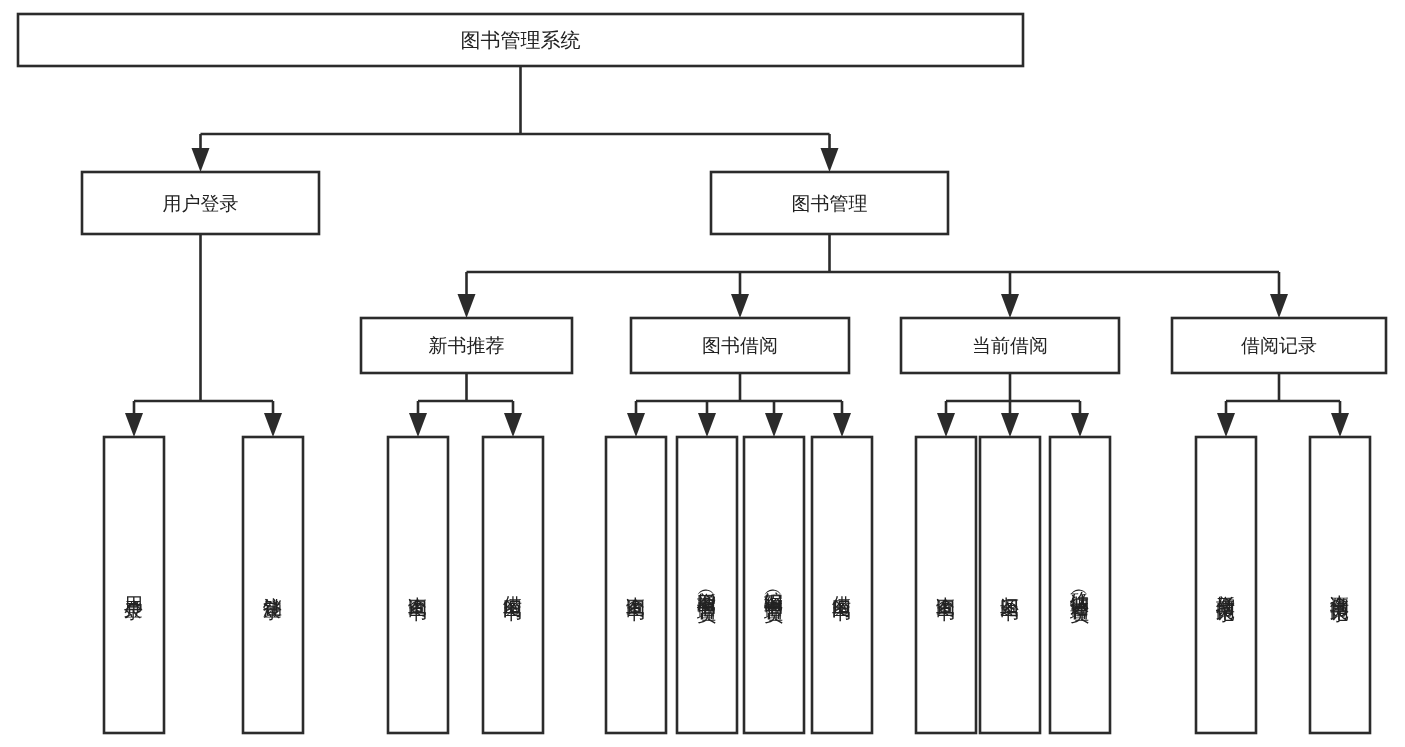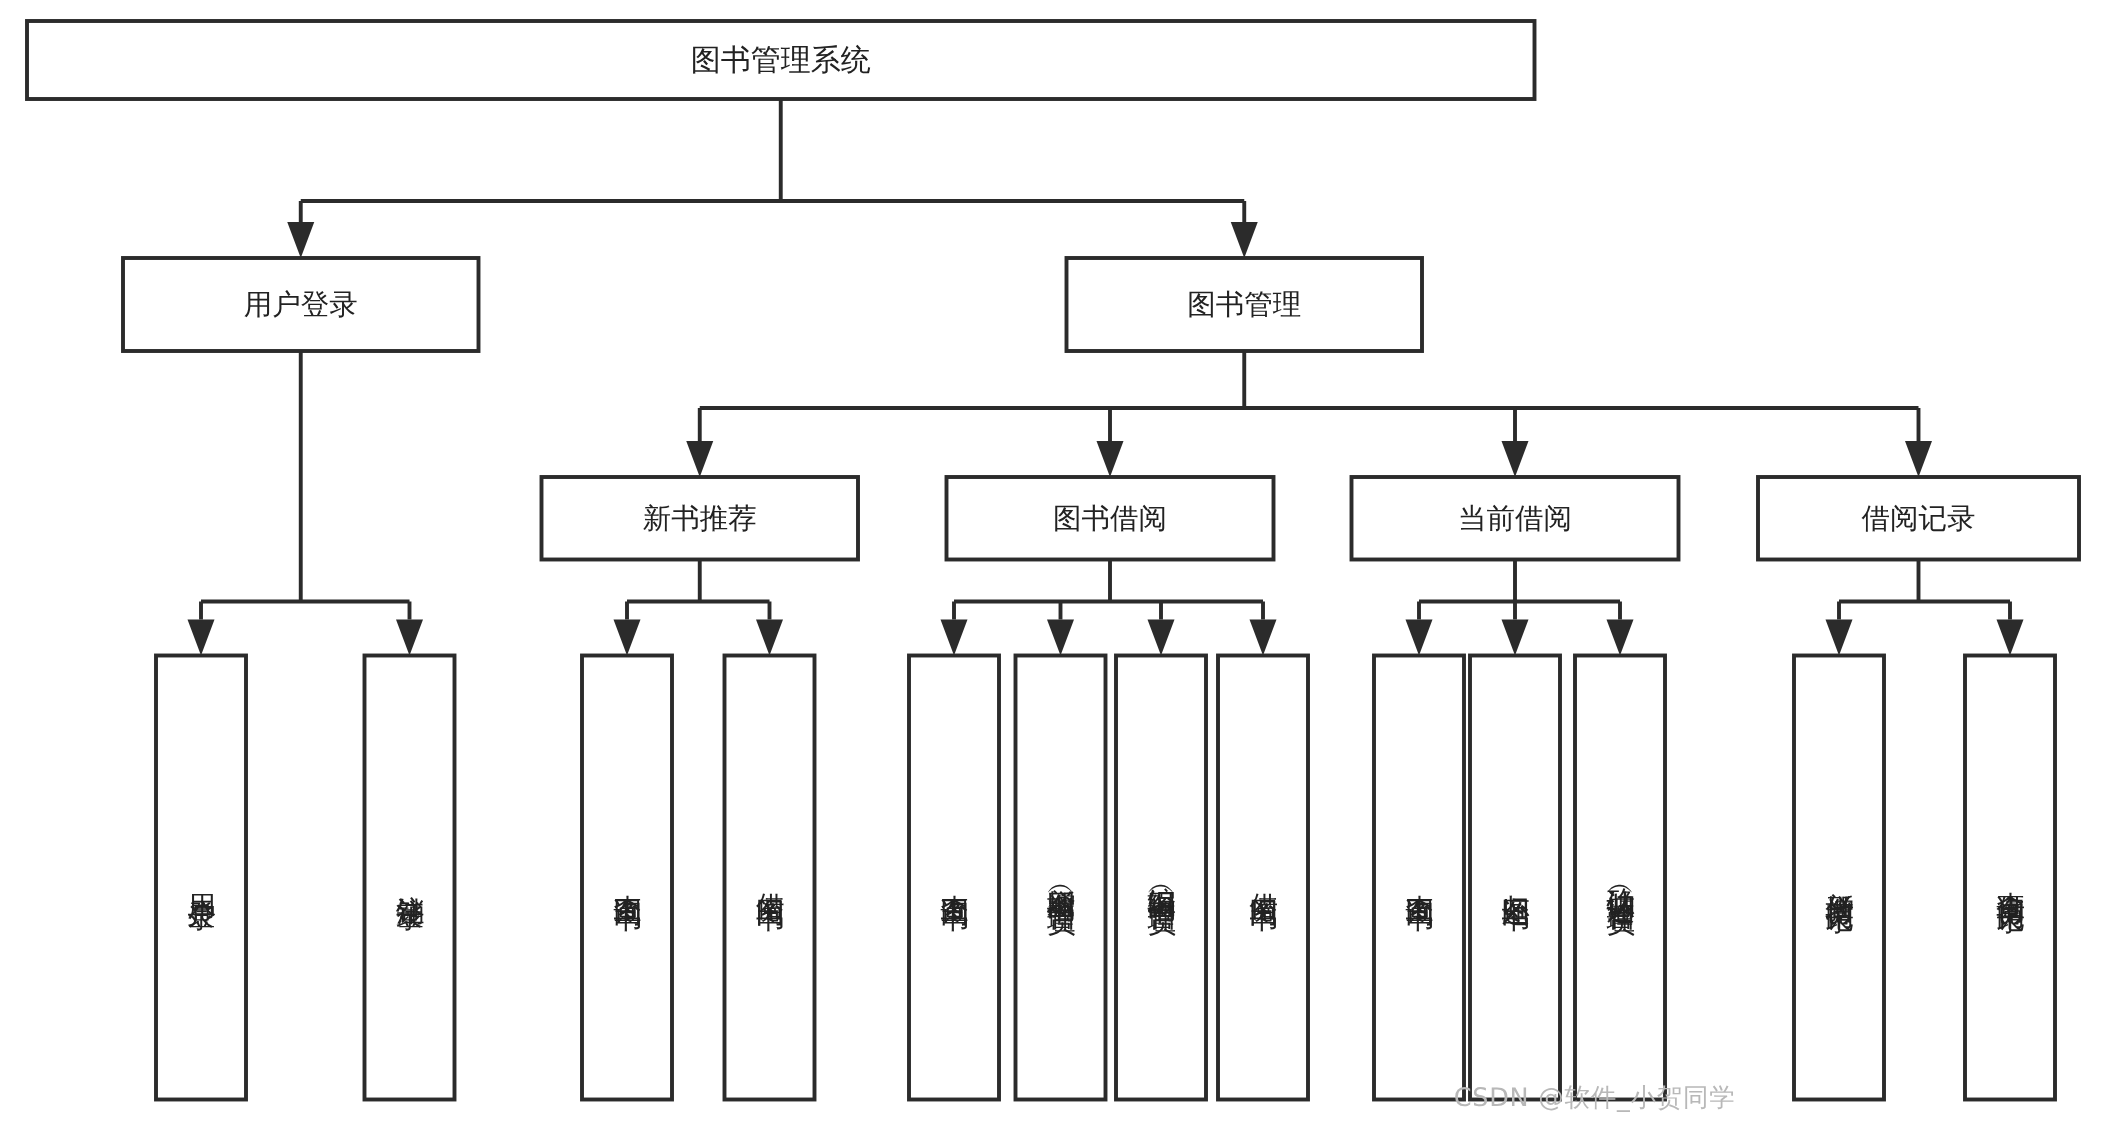--- a/index.html
+++ b/index.html
@@ -192,7 +192,6 @@
       <div class="leaf-label" style="left: 1310px; top: 437px; width: 60px; height: 296px;">查询借阅记录</div>
     </div>
 
-  <div class="watermark">CSDN @软件_小贺同学</div>
 </div>
 
 </body></html>

